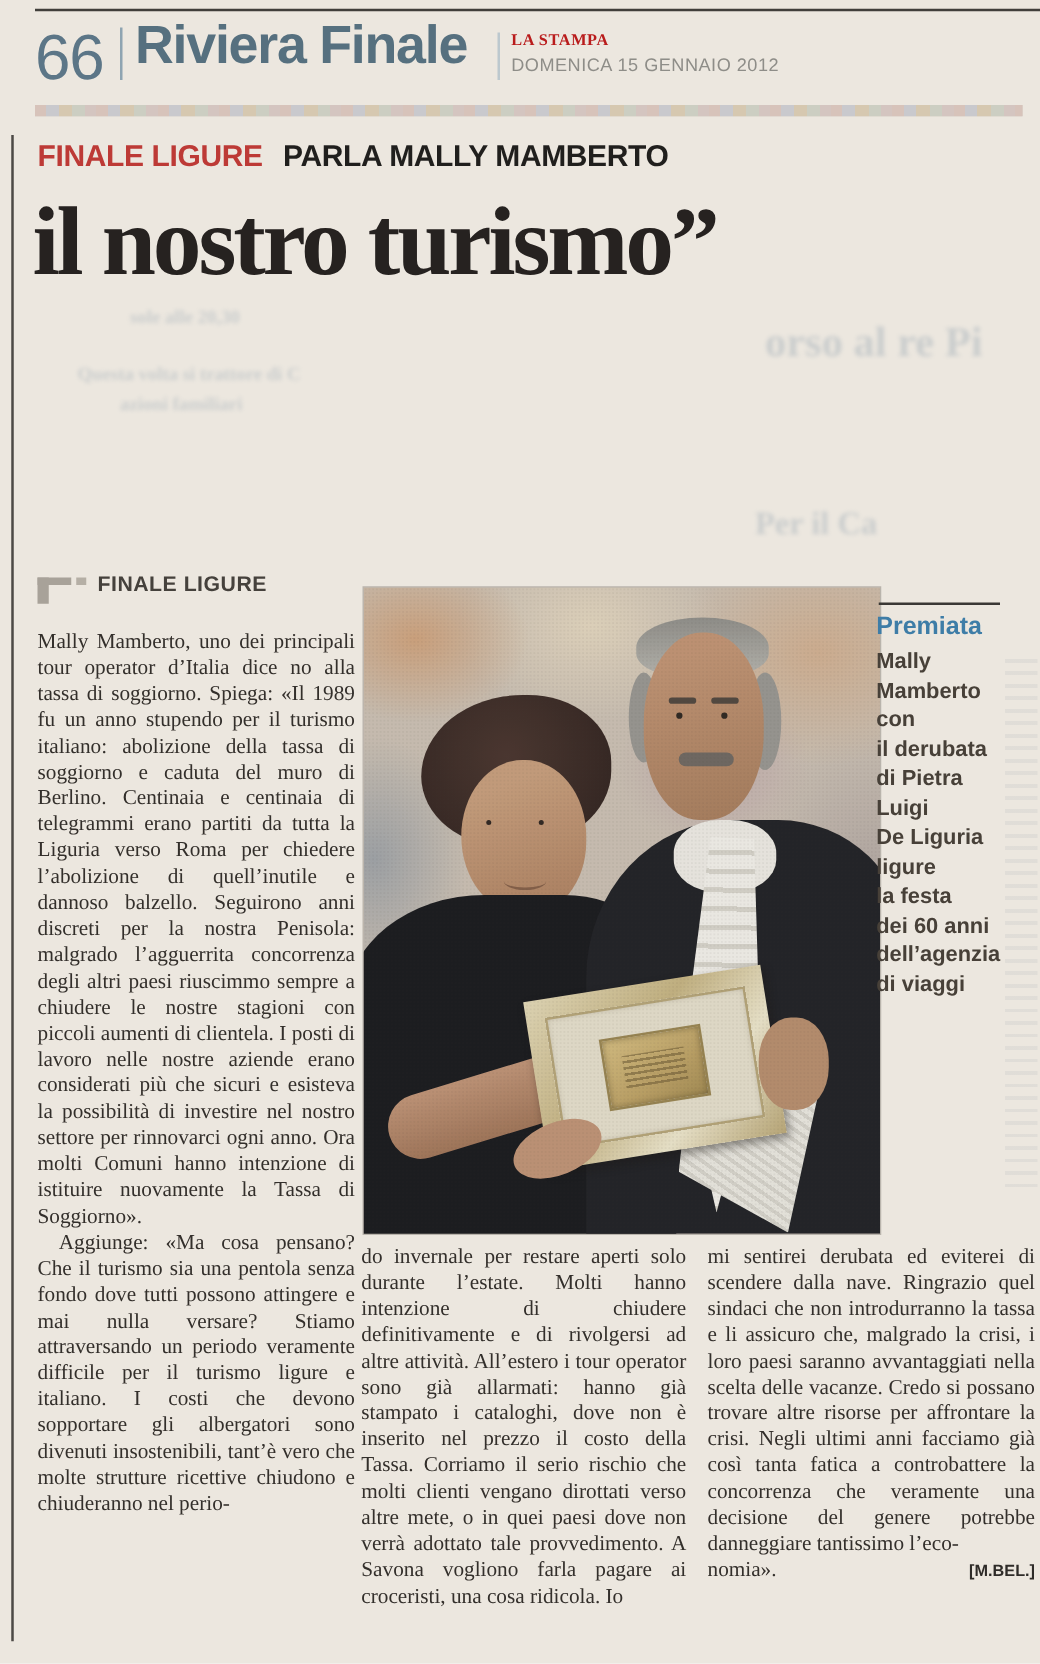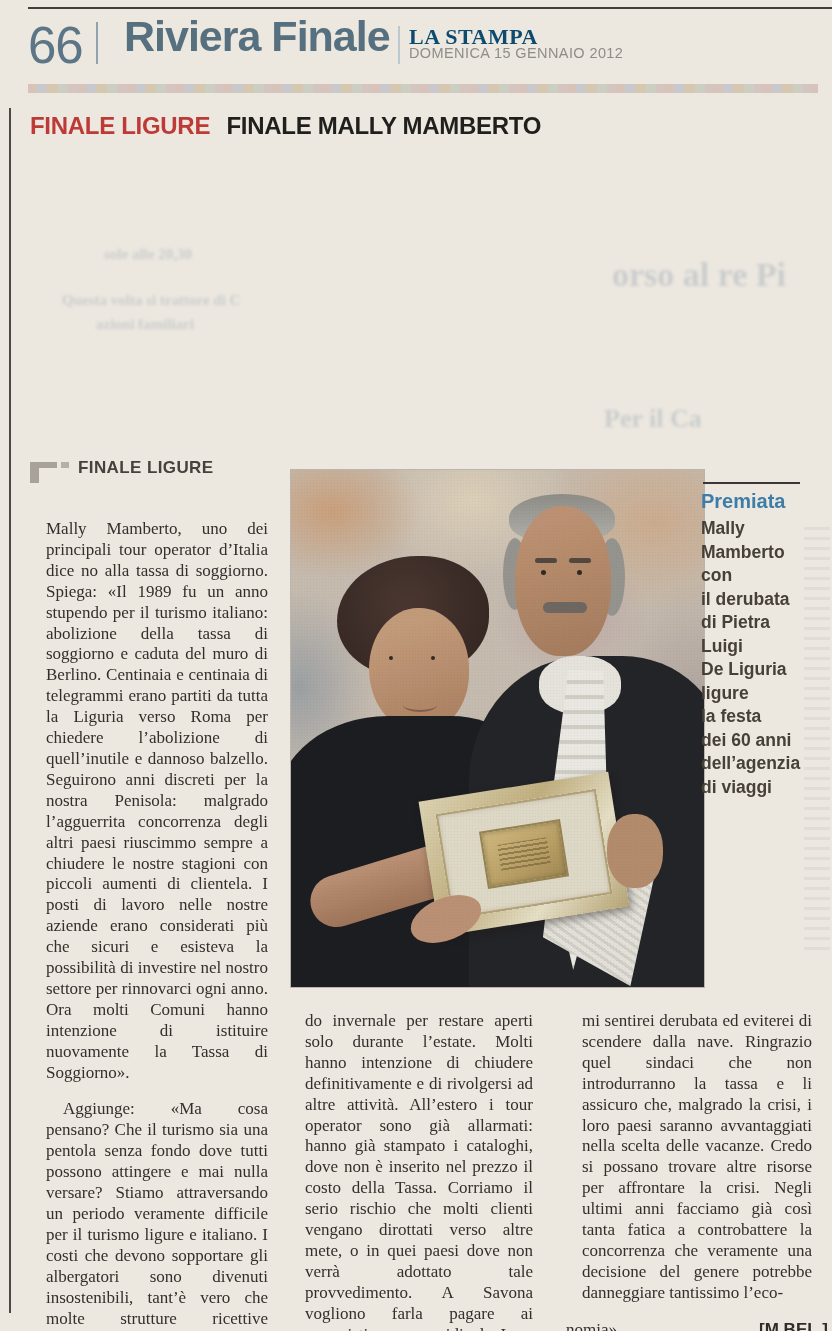--- a/index.html
+++ b/index.html
@@ -14,7 +14,7 @@
   .page-number{left:28px;top:16px;font-family:"Liberation Sans",sans-serif;
     font-size:51px;color:#5c7687;letter-spacing:-1px;}
   .hdr-div1{left:96px;top:22px;width:2px;height:42px;background:#8ea4b1;}
-  .section-title{left:124px;top:12px;font-family:"Liberation Sans",sans-serif;
+  .section-title{left:108px;top:12px;font-family:"Liberation Sans",sans-serif;
     font-weight:700;font-size:43px;color:#56707f;letter-spacing:-1px;}
   .hdr-div2{left:398px;top:26px;width:2px;height:38px;background:#bcc8ce;}
   .masthead{left:409px;top:24px;font-weight:700;font-size:22px;color:#0c4a6e;letter-spacing:.5px;}

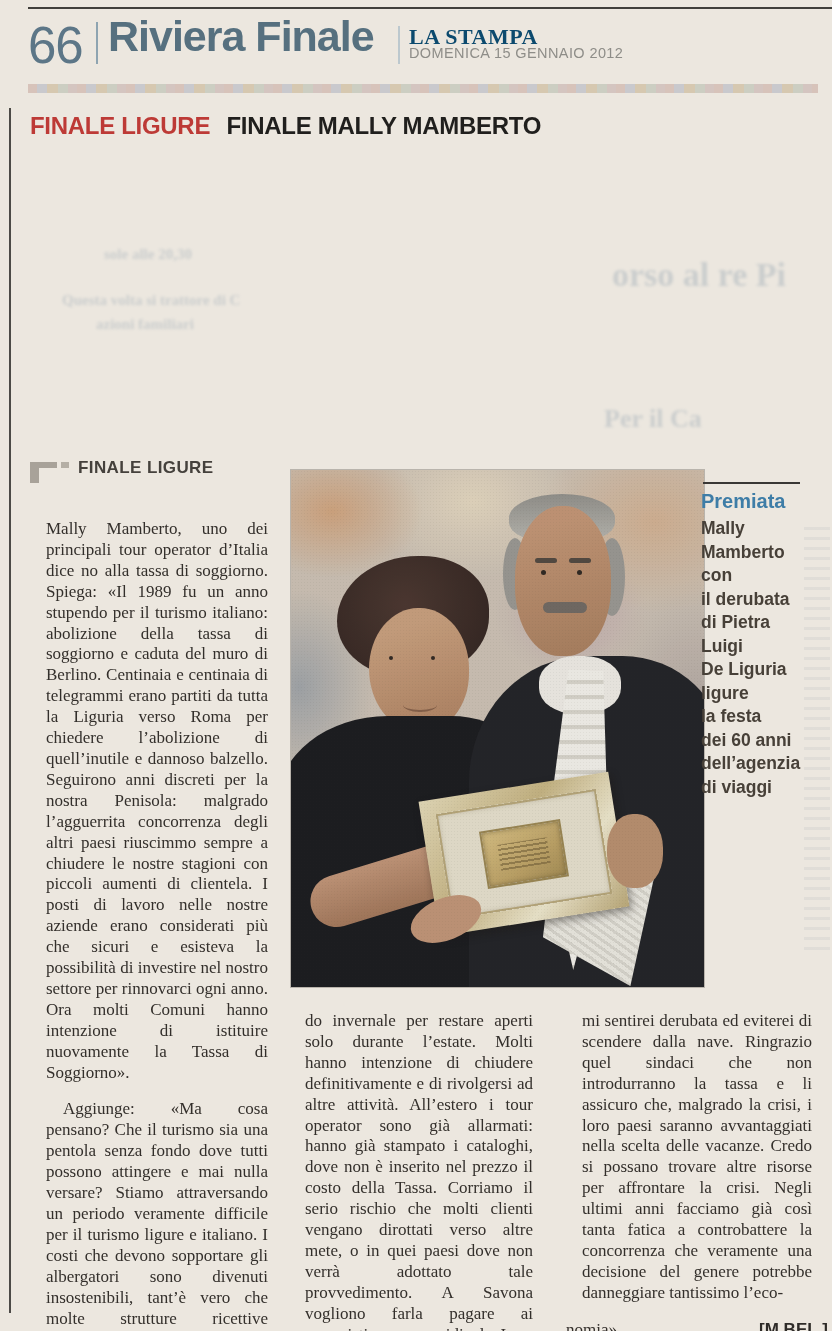--- a/index.html
+++ b/index.html
@@ -17,7 +17,7 @@
   .section-title{left:108px;top:12px;font-family:"Liberation Sans",sans-serif;
     font-weight:700;font-size:43px;color:#56707f;letter-spacing:-1px;}
   .hdr-div2{left:398px;top:26px;width:2px;height:38px;background:#bcc8ce;}
-  .masthead{left:409px;top:24px;font-weight:700;font-size:22px;color:#0c4a6e;letter-spacing:.5px;}
+  .masthead{left:409px;top:24px;font-weight:700;font-size:13px;color:#b91c1c;letter-spacing:.5px;}
   .issue-date{left:409px;top:45px;font-family:"Liberation Sans",sans-serif;
     font-size:14.5px;color:#8e8d88;letter-spacing:.4px;}
   .halftone-bar{left:28px;top:84px;width:790px;height:9px;

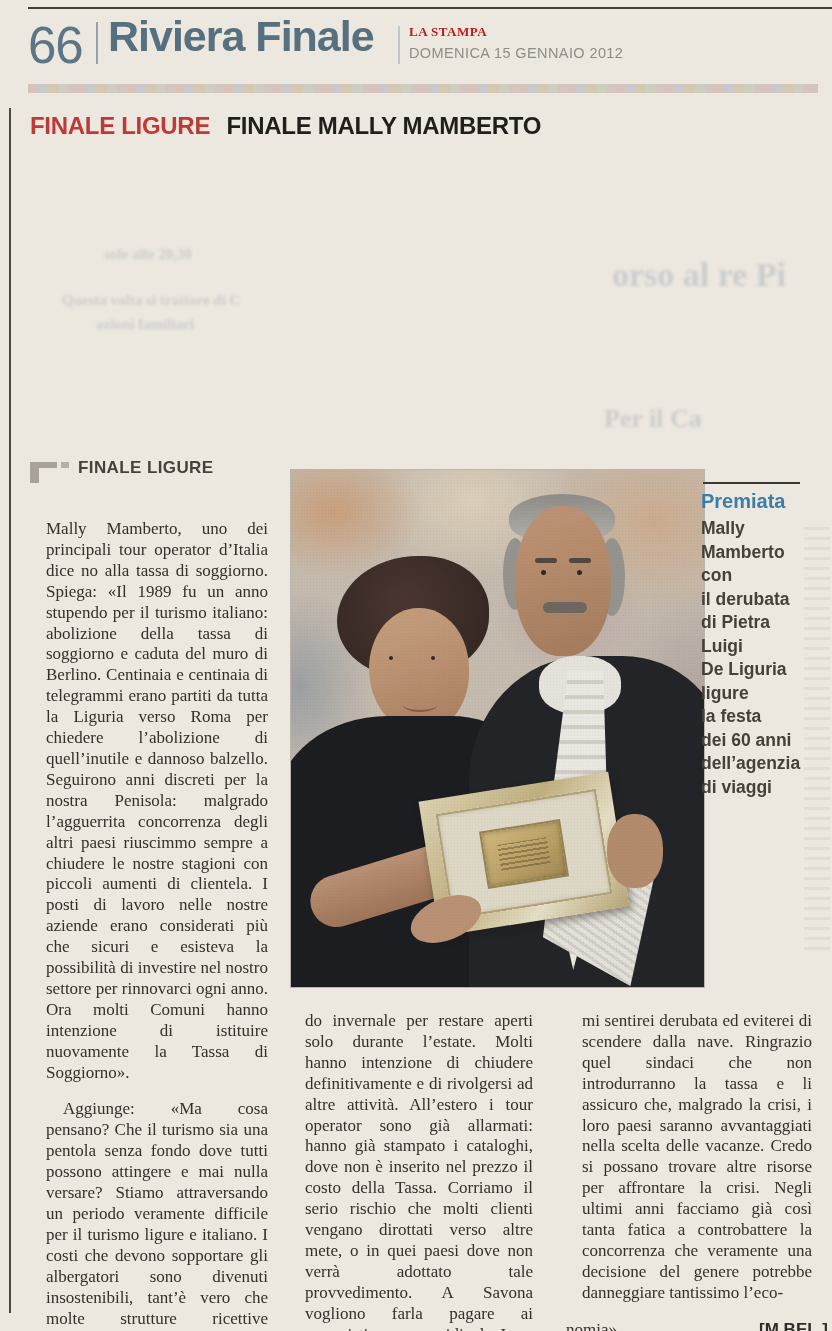--- a/index.html
+++ b/index.html
@@ -140,7 +140,7 @@
 
   <div class="abs kicker">
     <span class="loc">FINALE LIGURE</span>
-    <span class="rest">FINALE MALLY MAMBERTO</span>
+    <span class="rest">PARLA MALLY MAMBERTO</span>
   </div>
 
   <div class="abs headline">

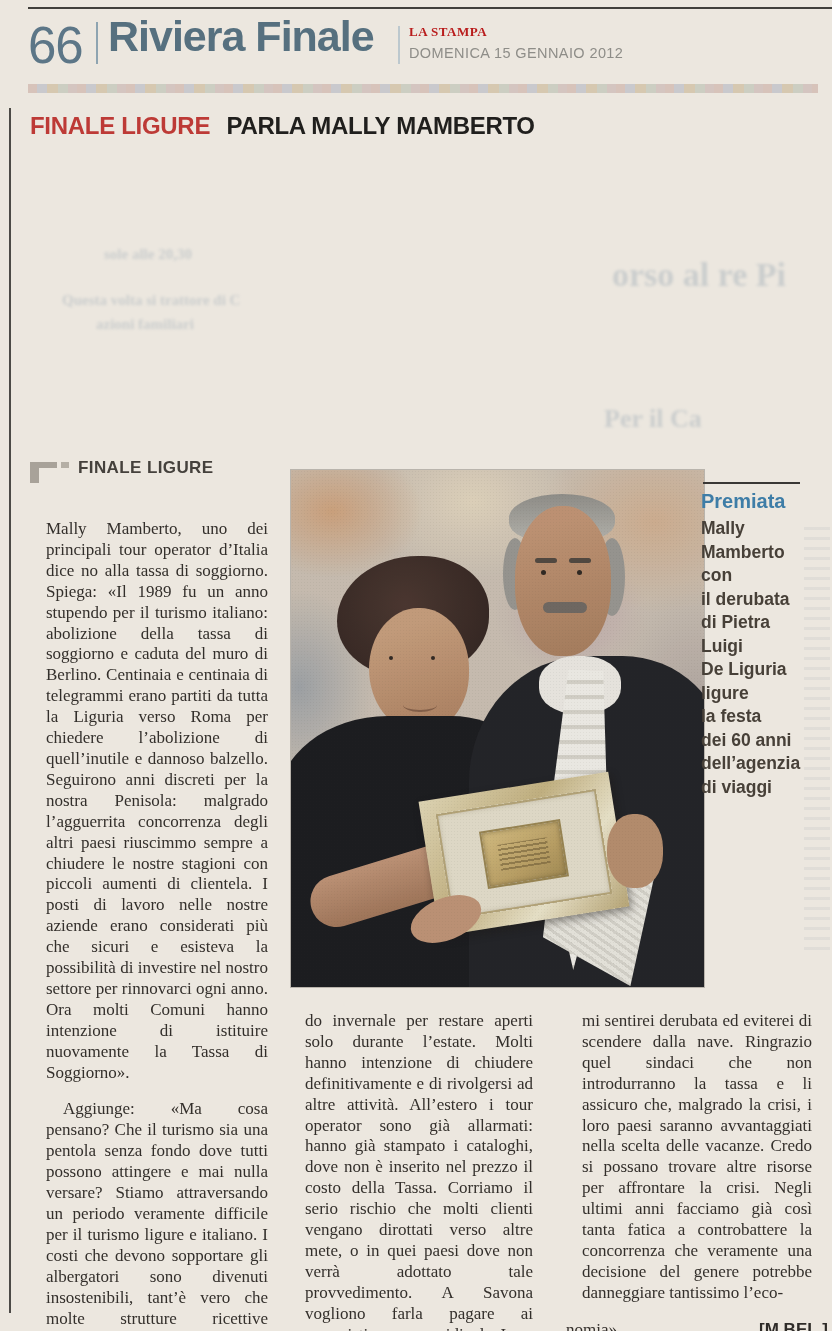--- a/index.html
+++ b/index.html
@@ -144,6 +144,7 @@
   </div>
 
   <div class="abs headline">
+    <div>il nostro turismo”</div>
   </div>
 
   <div class="abs ghost" style="left:612px;top:256px;font-size:34px;">orso al re   Pi</div>

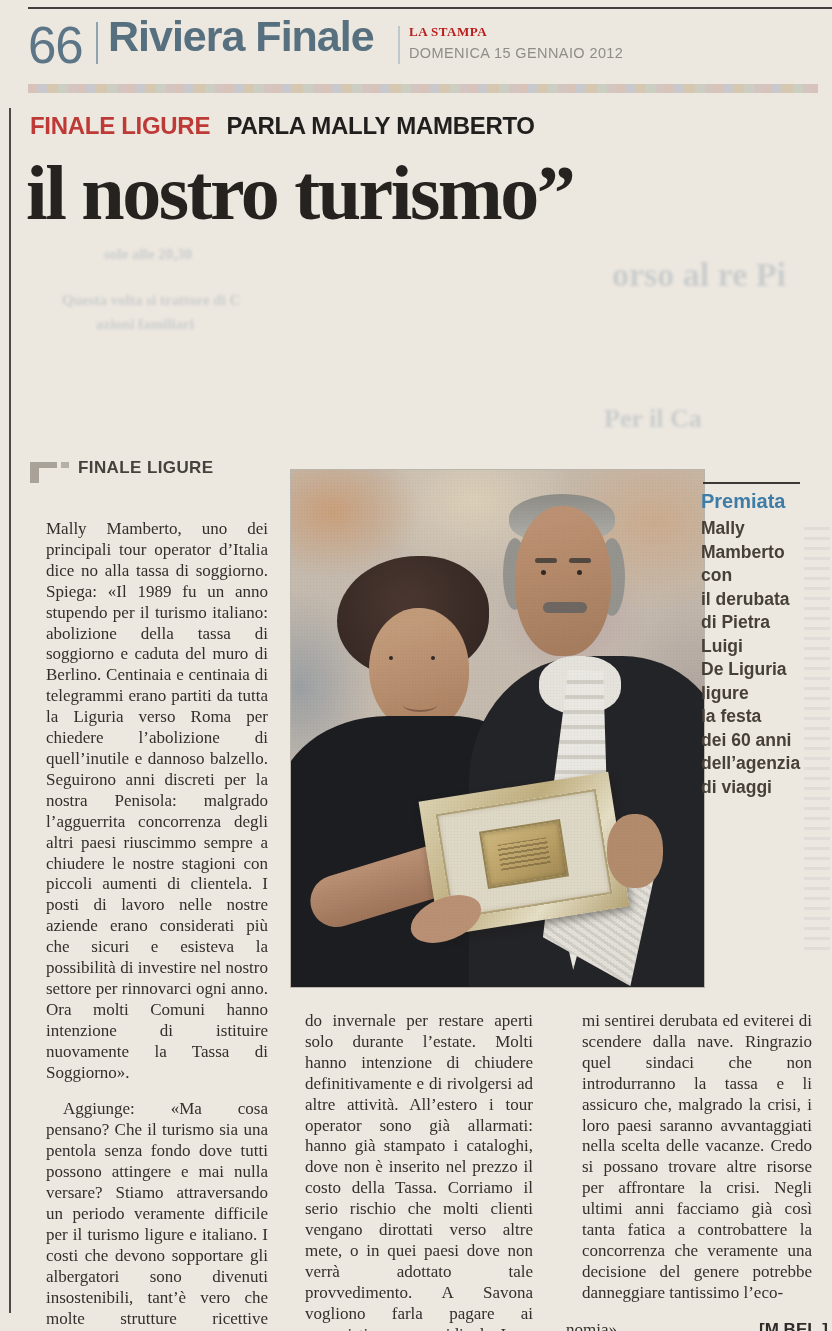--- a/index.html
+++ b/index.html
@@ -46,7 +46,7 @@
     font-weight:700;font-size:17px;color:#45413c;letter-spacing:.4px;}
   
   .bodycol{font-size:17px;line-height:20.9px;color:#332f2b;text-align:justify;}
-  .bodycol p{margin:16px;}
+  .bodycol p{margin:0;}
   .bodycol p + p{text-indent:17px;}
   .col1{left:30px;top:503px;width:254px;}
   .col2{left:289px;top:995px;width:260px;}

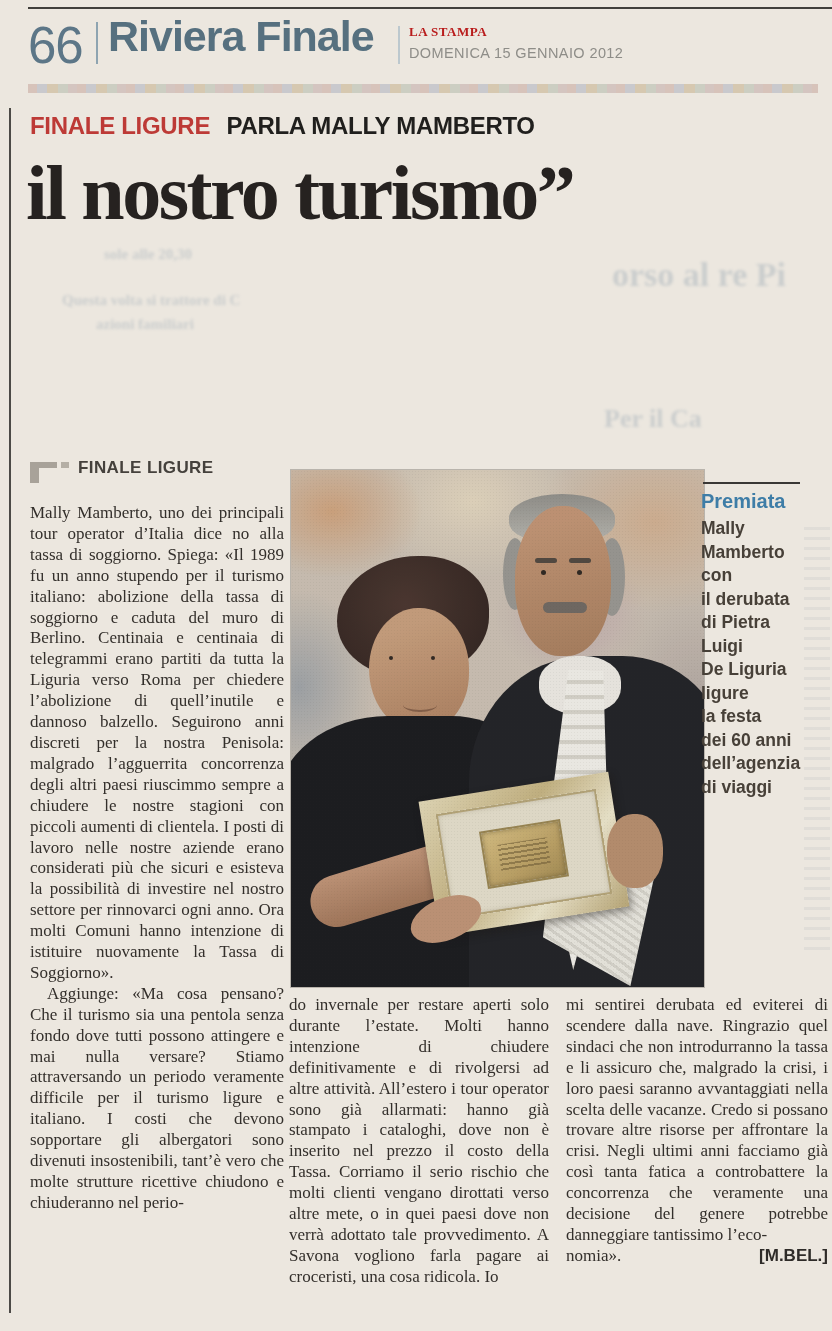--- a/index.html
+++ b/index.html
@@ -52,7 +52,7 @@
   .col2{left:289px;top:995px;width:260px;}
   .col3{left:566px;top:995px;width:262px;}
   .lastline{display:flex;justify-content:space-between;align-items:baseline;}
-  .signature{font-family:"Liberation Sans",sans-serif;font-weight:700;font-size:17px;color:#2e2b28;}
+  .signature{font-family:"Liberation Sans",sans-serif;font-weight:700;font-size:13px;color:#2e2b28;}
   
   .photo{left:291px;top:470px;width:413px;height:517px;overflow:hidden;
     background:#cdbfae;box-shadow:0 0 0 1px rgba(125,118,106,.45);

